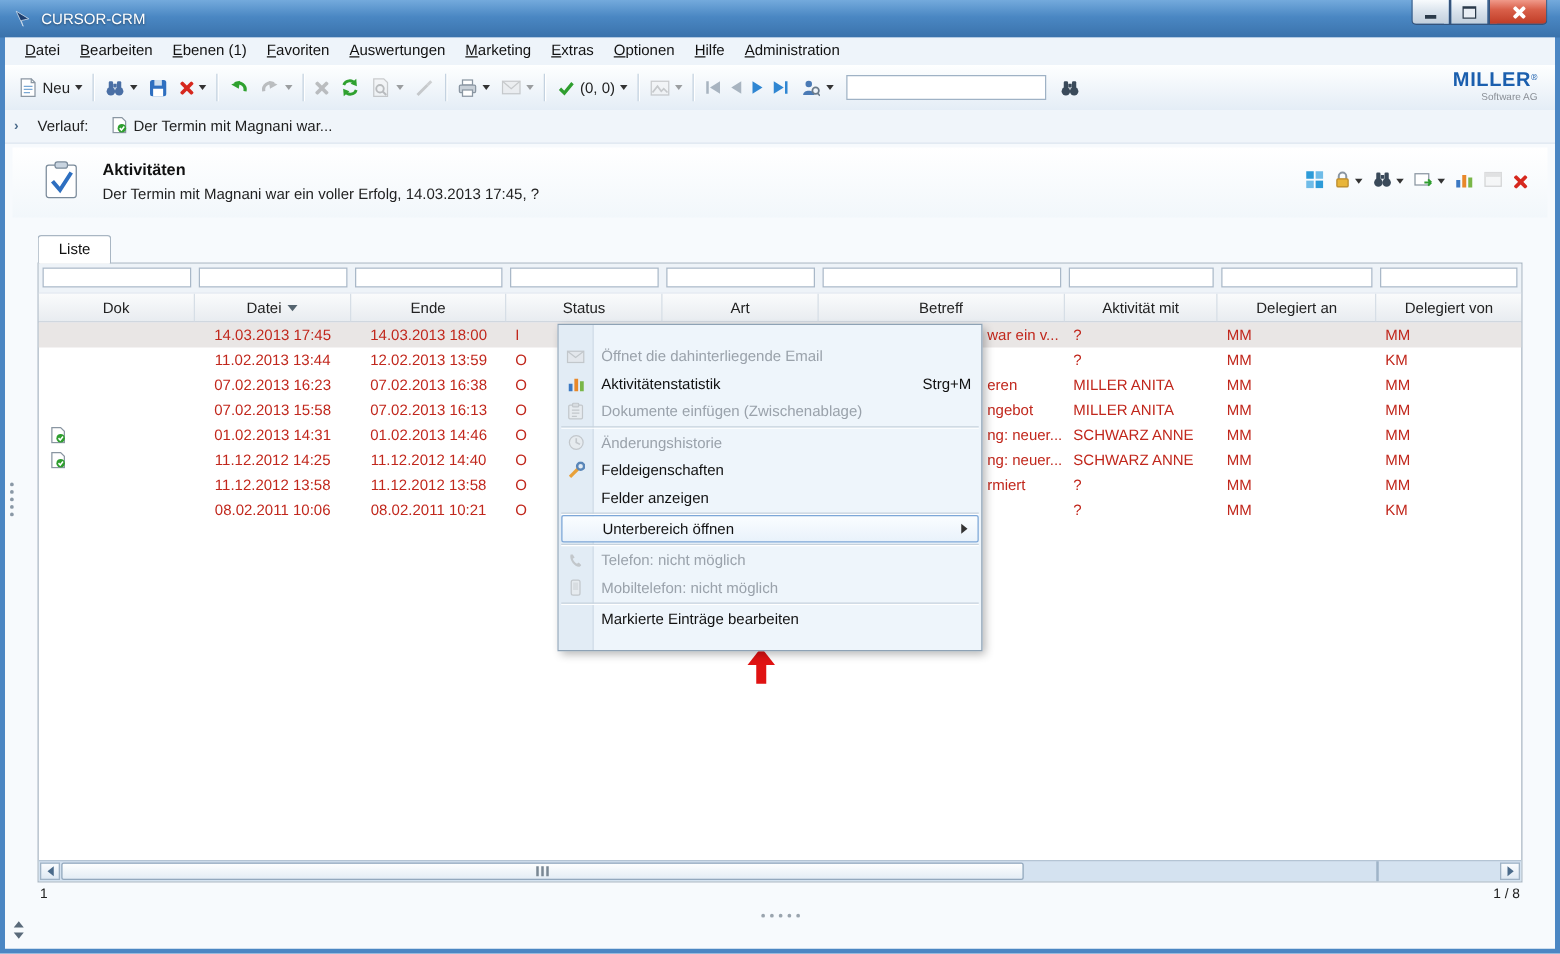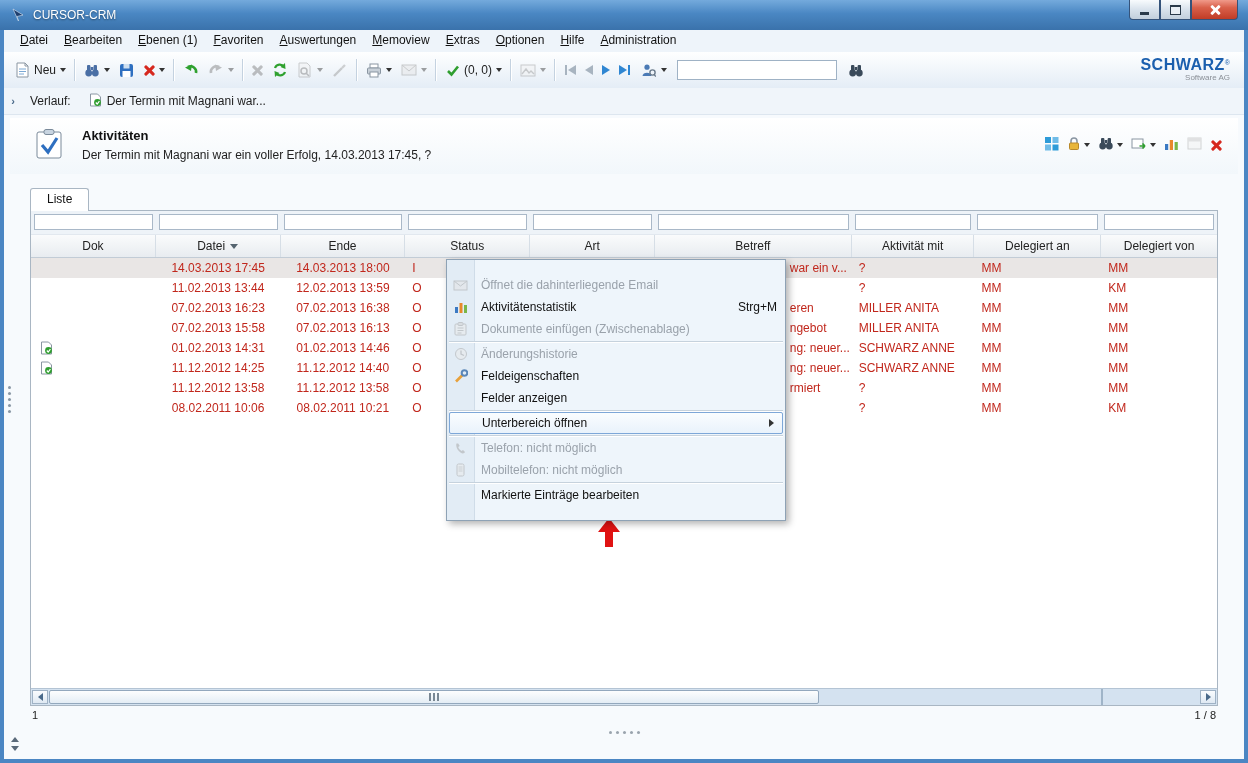--- a/index.html
+++ b/index.html
@@ -165,7 +165,7 @@
       <span class="menu-item">Ebenen (1)</span>
       <span class="menu-item">Favoriten</span>
       <span class="menu-item">Auswertungen</span>
-      <span class="menu-item">Memoview</span>
+      <span class="menu-item">Marketing</span>
       <span class="menu-item">Extras</span>
       <span class="menu-item">Optionen</span>
       <span class="menu-item">Hilfe</span>

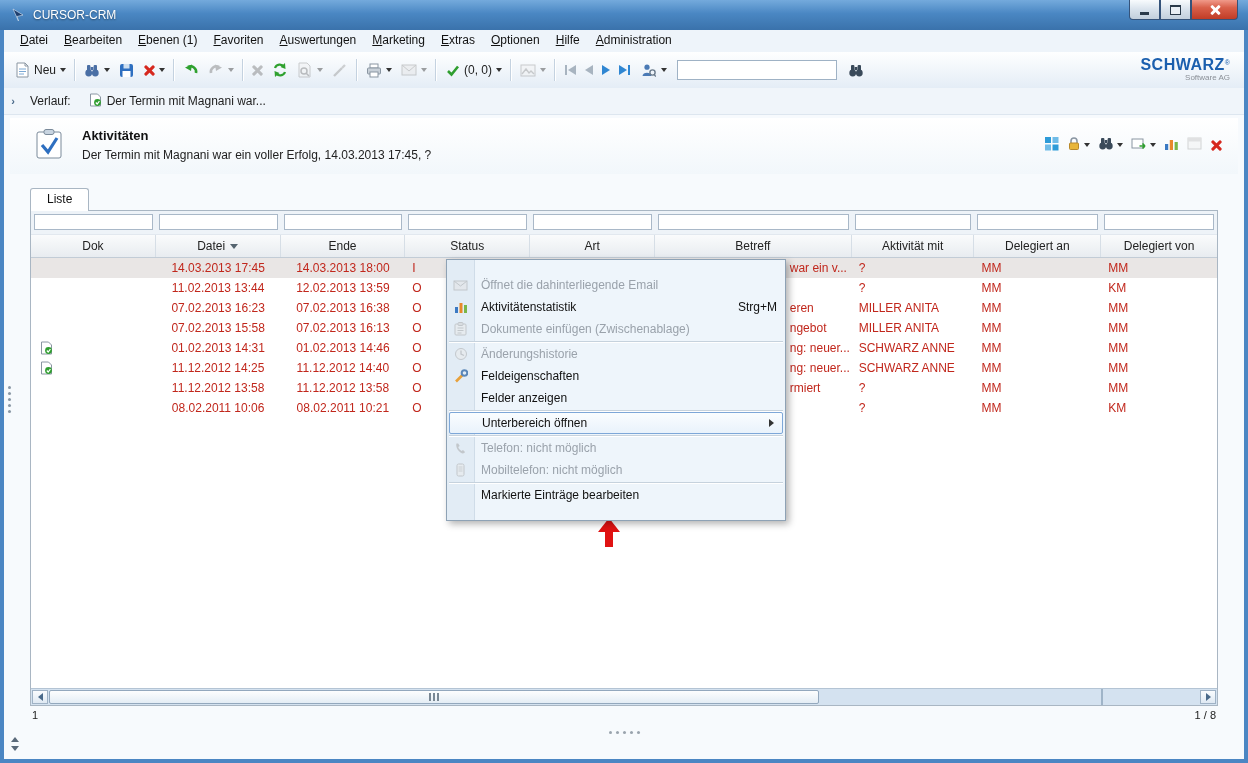--- a/index.html
+++ b/index.html
@@ -341,7 +341,7 @@
         </span>
       </div>
       <div class="logo">
-        <div><span class="name">SCHWARZ</span><span class="reg">®</span></div>
+        <div><span class="name">MILLER</span><span class="reg">®</span></div>
         <div class="sub">Software AG</div>
       </div>
     </div>

